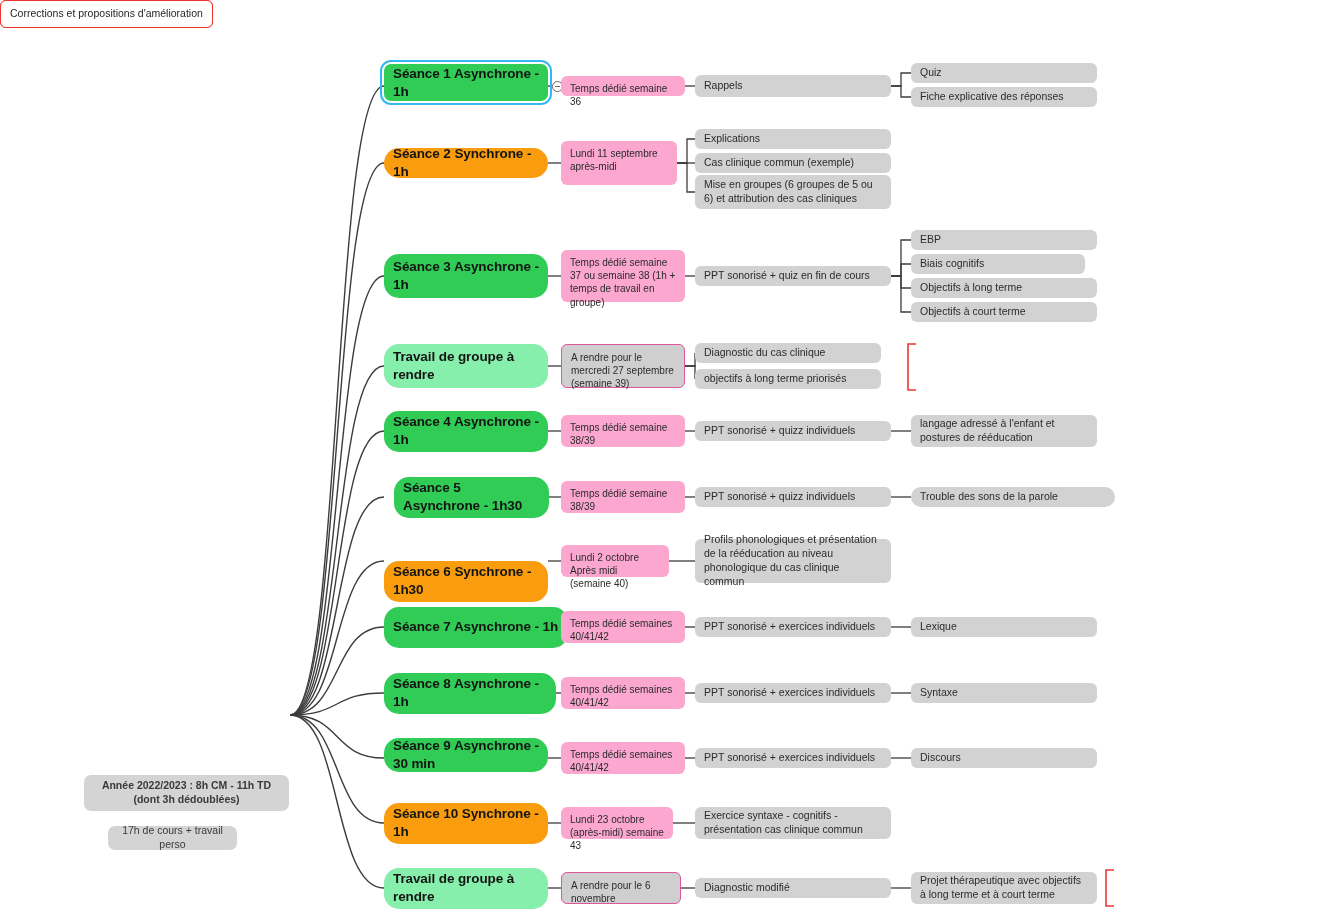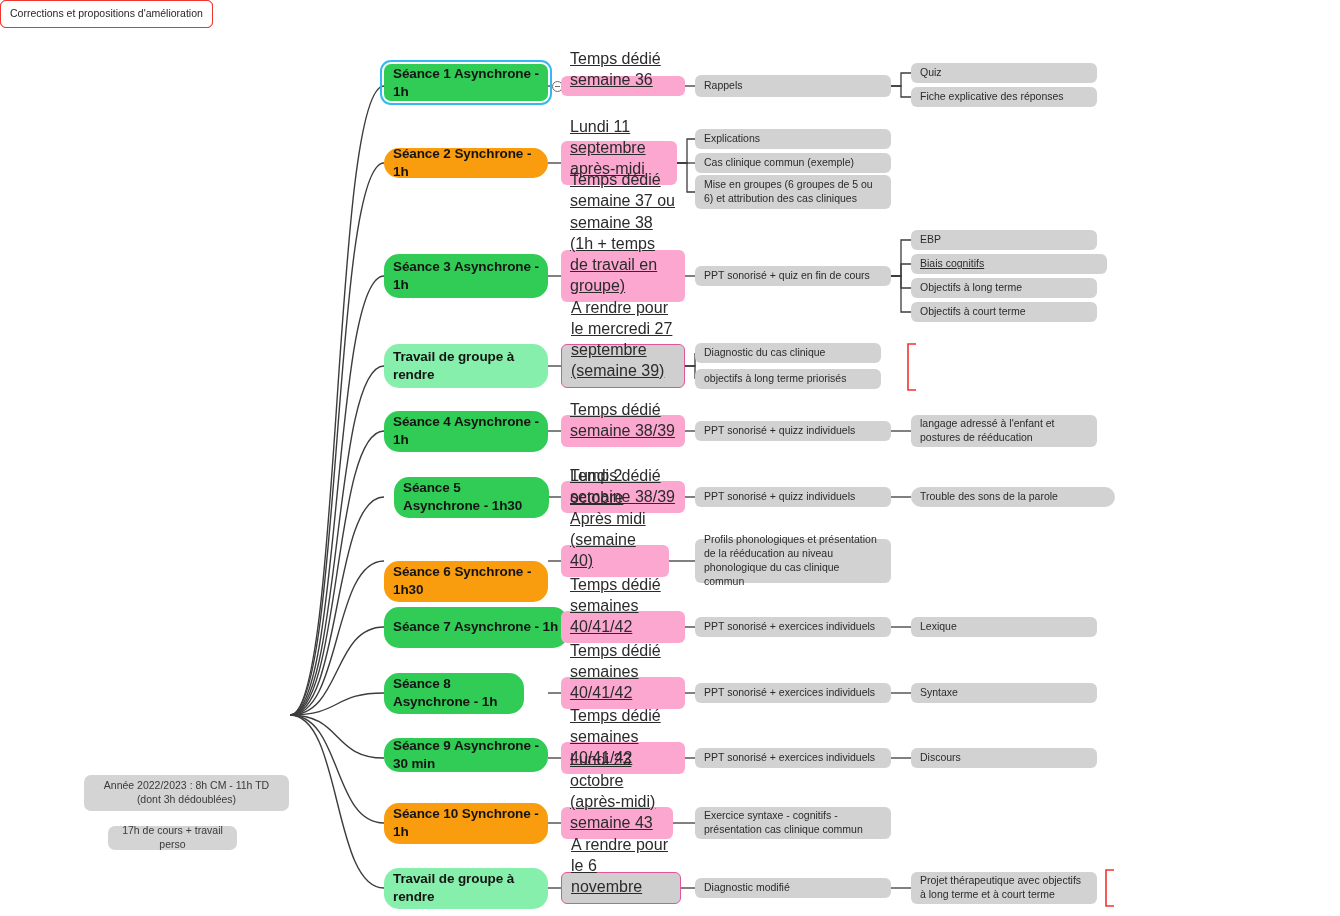--- a/index.html
+++ b/index.html
@@ -70,10 +70,9 @@
   .l2 {
     background: #FBA7D0;
     color: #2b2b2b;
-    font-size: 16px;
+    font-size: 10px;
     border-radius: 6px;
-    align-items: flex-end;
-    text-decoration: underline;
+    align-items: flex-start;
   }
   .l2.greyborder {
     background: #cfcfcf;

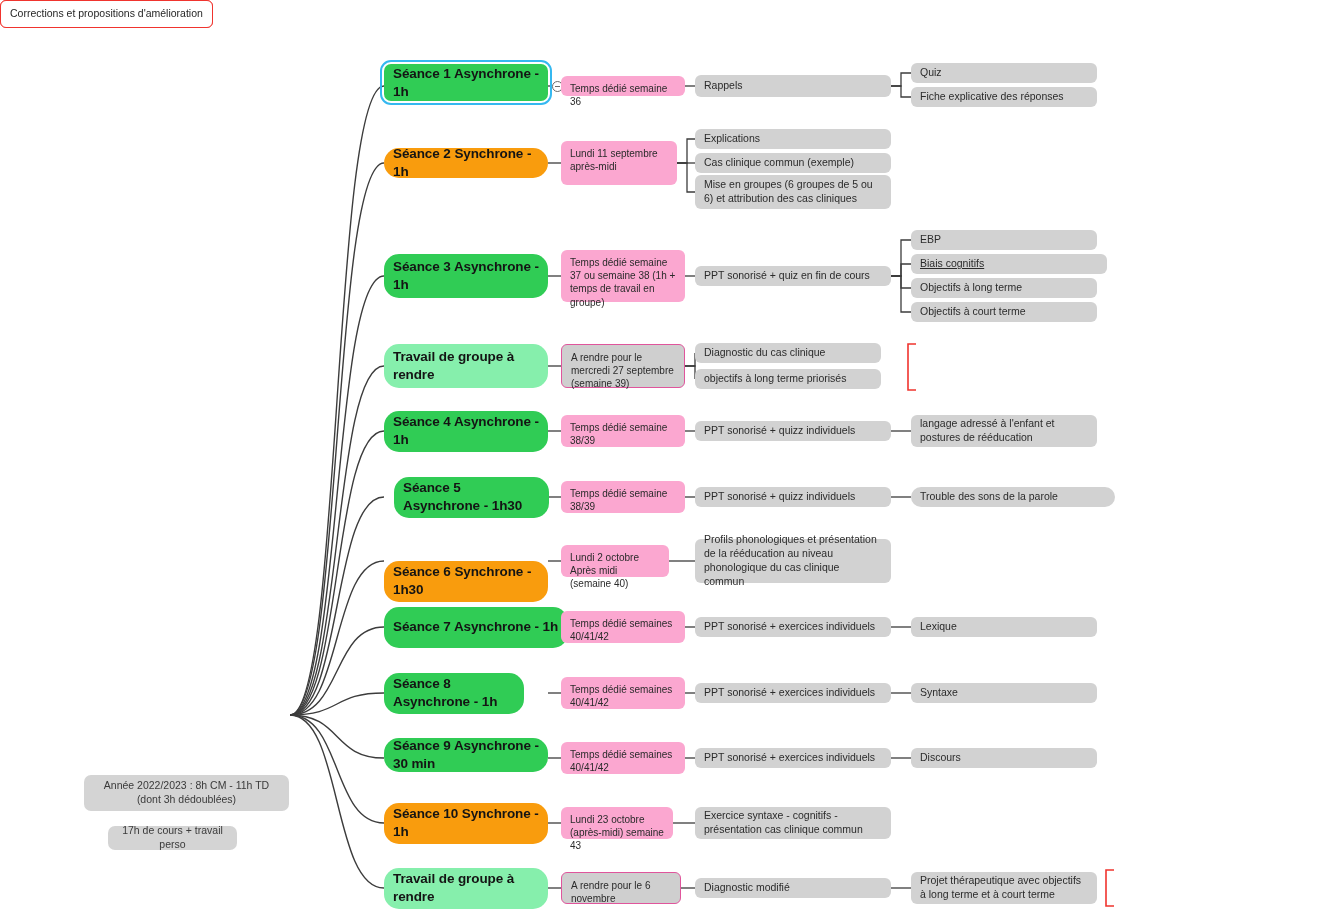--- a/index.html
+++ b/index.html
@@ -226,7 +226,7 @@
       <div class="node l4" style="left: 911px; top: 230px; width: 186px; height: 20px;">
         <span>EBP</span>
       </div>
-      <div class="node l4" style="left: 911px; top: 254px; width: 196px; height: 20px; text-decoration: underline;">
+      <div class="node l4" style="left: 911px; top: 254px; width: 174px; height: 20px;">
         <span>Biais cognitifs</span>
       </div>
       <div class="node l4" style="left: 911px; top: 278px; width: 186px; height: 20px;">

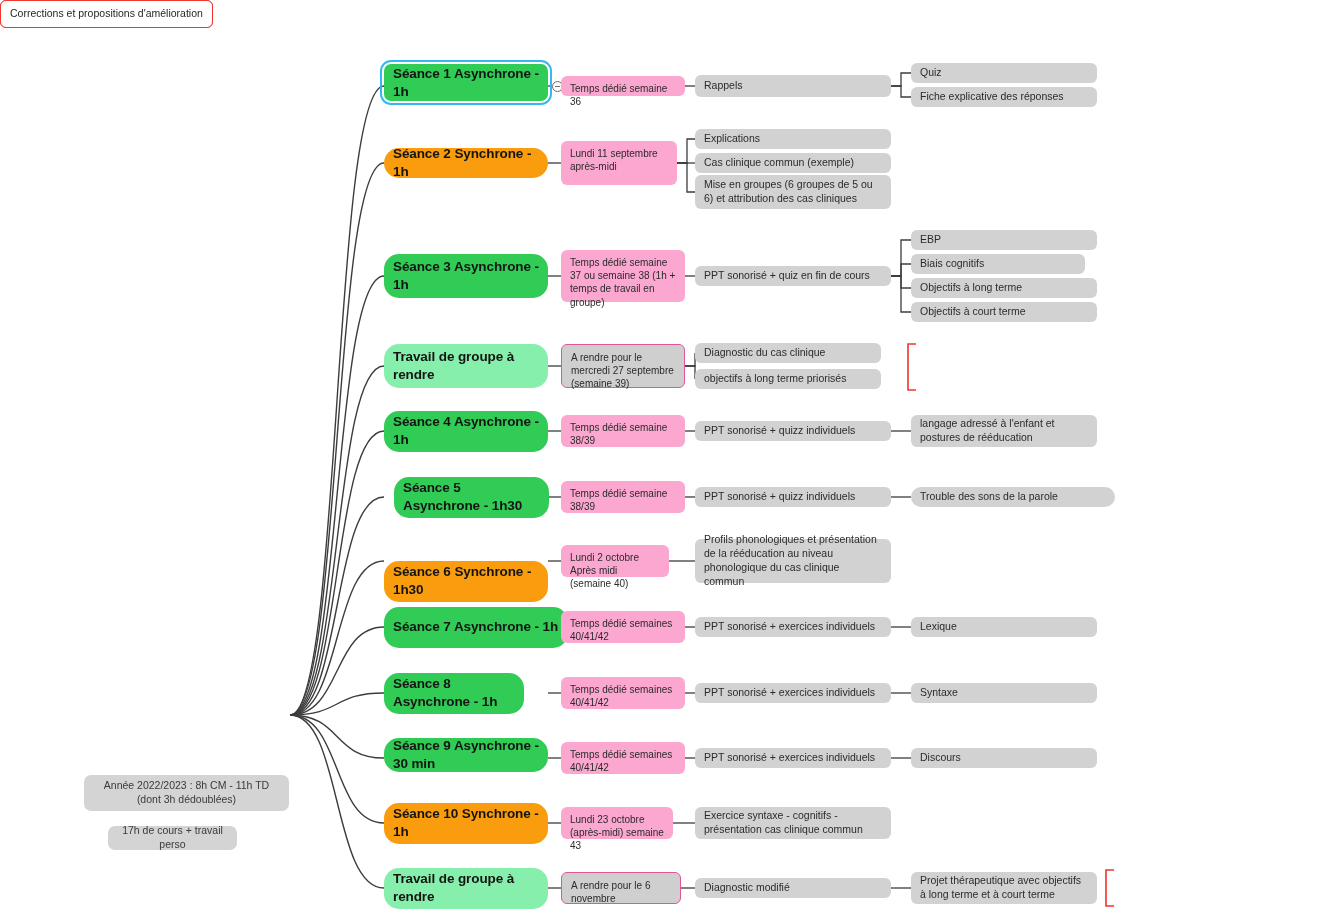--- a/index.html
+++ b/index.html
@@ -295,7 +295,7 @@
       <div class="node l4" style="left: 911px; top: 617px; width: 186px; height: 20px;">
         <span>Lexique</span>
       </div>
-      <div class="node l1 green" style="left: 384px; top: 672.5px; width: 140px; height: 41px;">
+      <div class="node l1 green" style="left: 384px; top: 672.5px; width: 172px; height: 41px;">
         <span>Séance 8 Asynchrone - 1h</span>
       </div>
       <div class="node l2" style="left: 561px; top: 677px; width: 124px; height: 32px;">

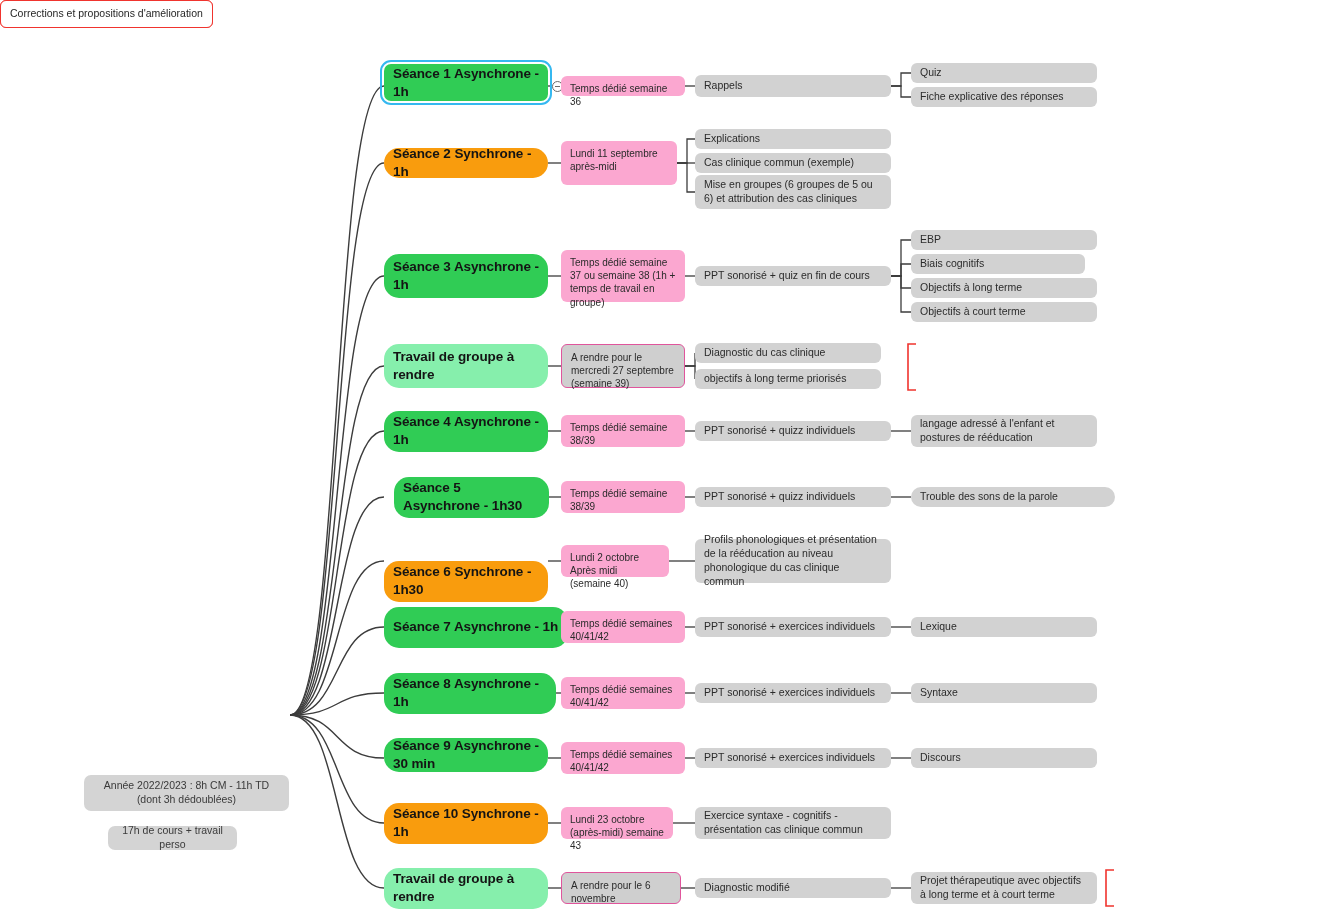--- a/index.html
+++ b/index.html
@@ -175,7 +175,7 @@
       <path d="M1114,undefined Hundefined" fill="none" stroke="#F0342E" stroke-width="1.6"></path>
     </svg>
 
-  <div class="node root-sub" style="left:84px; top:775px; width:205px; height:36px;">
+  <div class="node root-sub" style="left:84px; top:775px; width:205px; height:36px;font-weight:bold;">
     <span>Année 2022/2023 : 8h CM - 11h TD (dont 3h dédoublées)</span>
   </div>
   <div class="node root-sub" style="left:108px; top:826px; width:129px; height:24px;align-items:center;">

